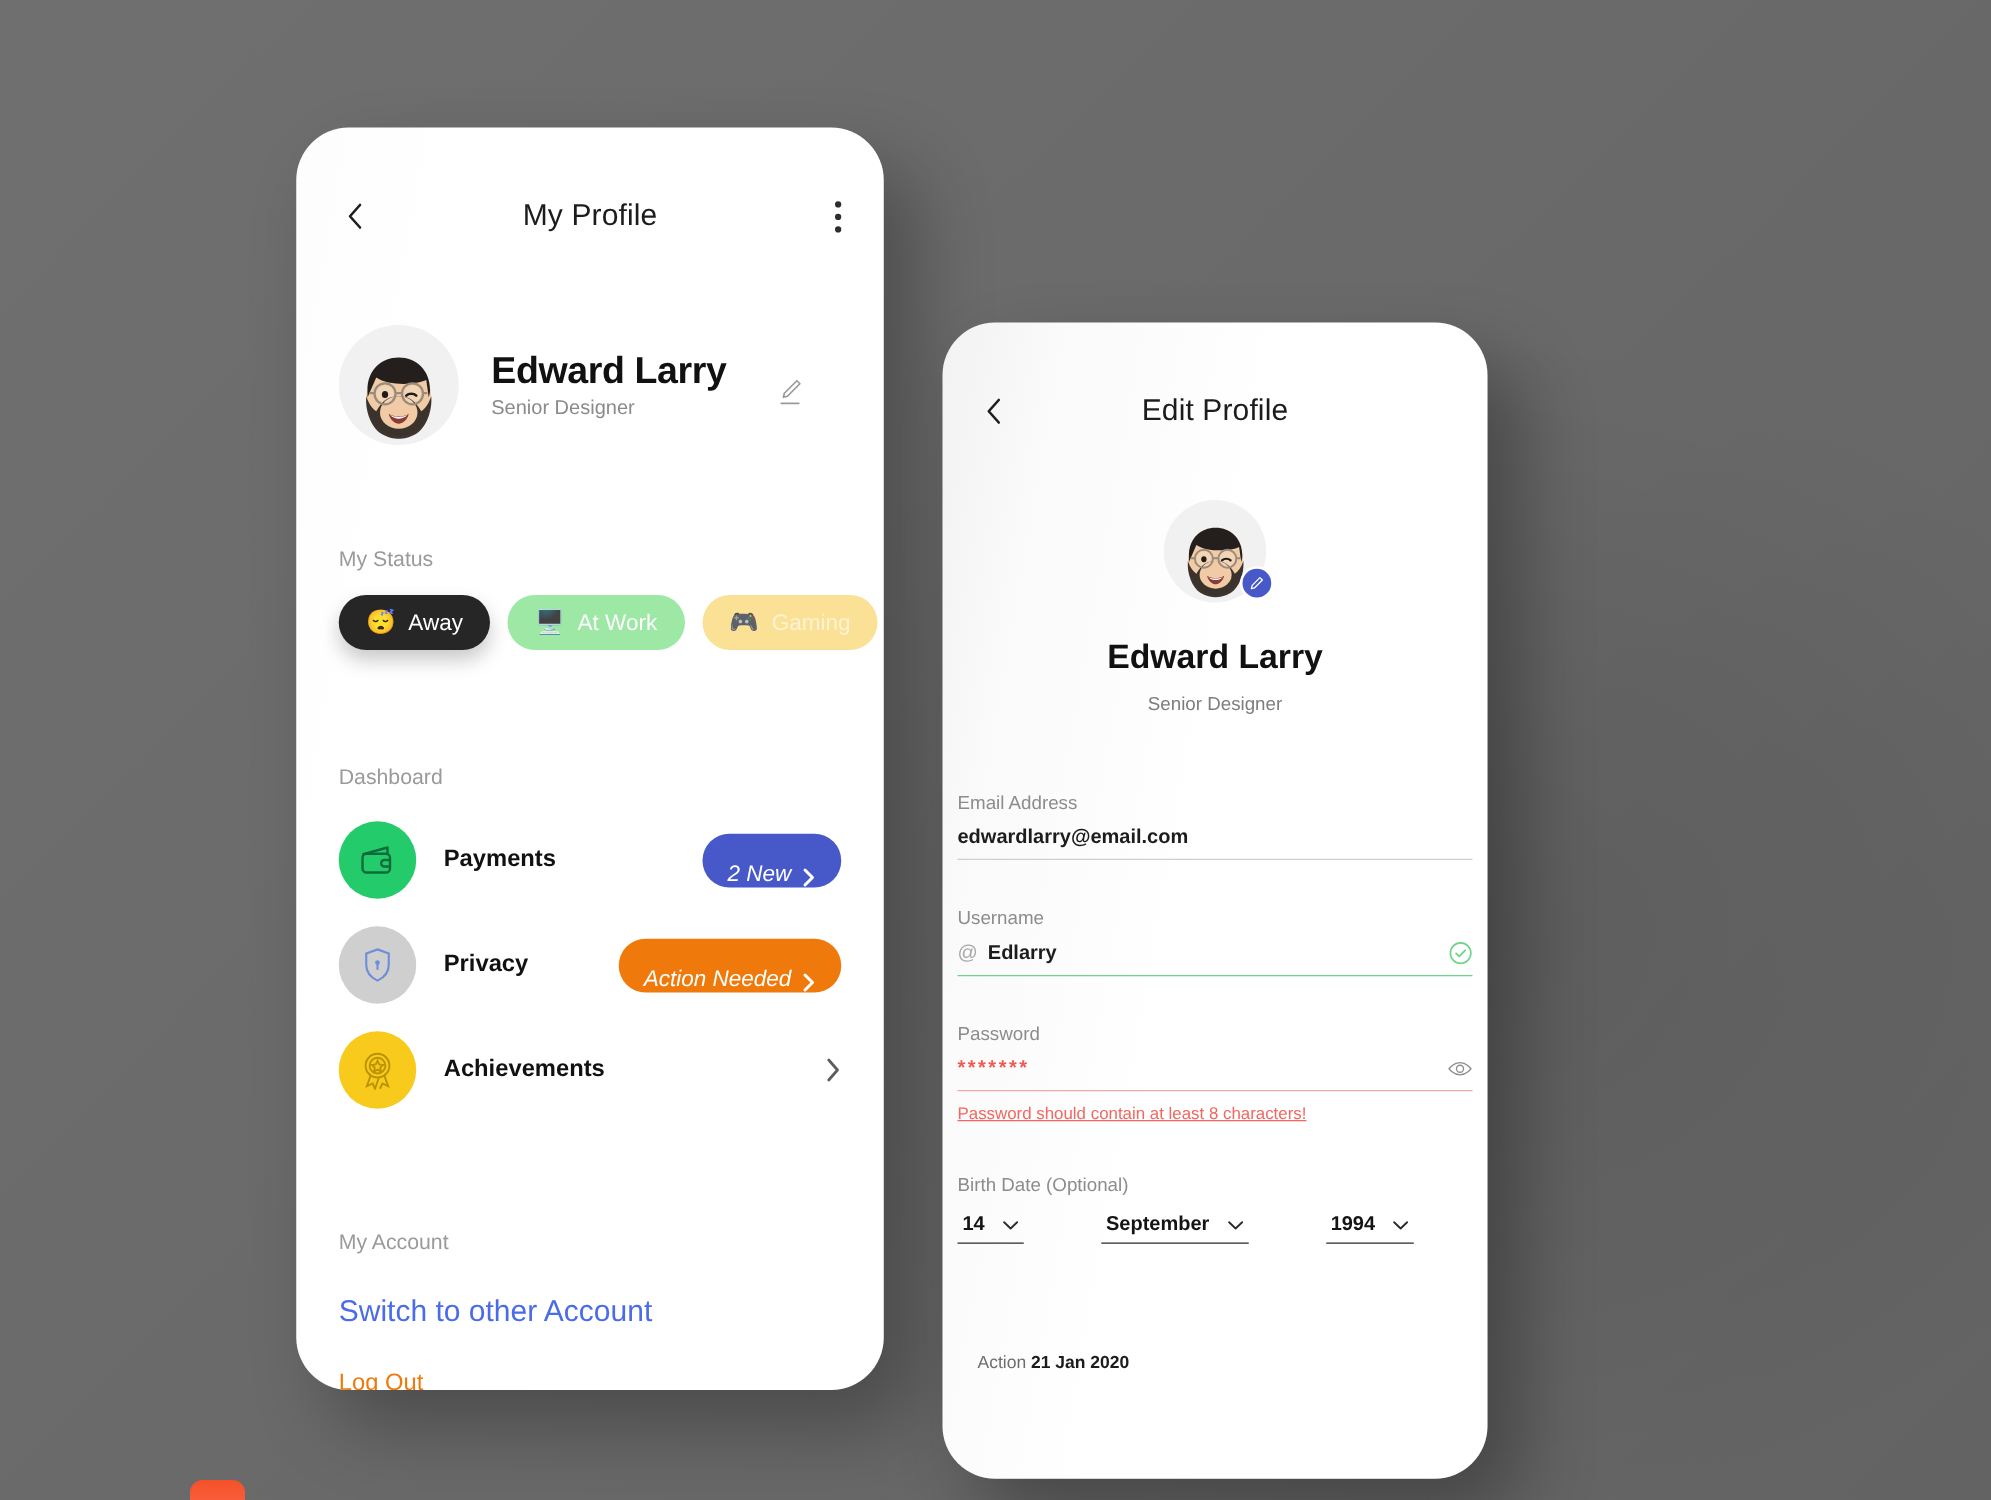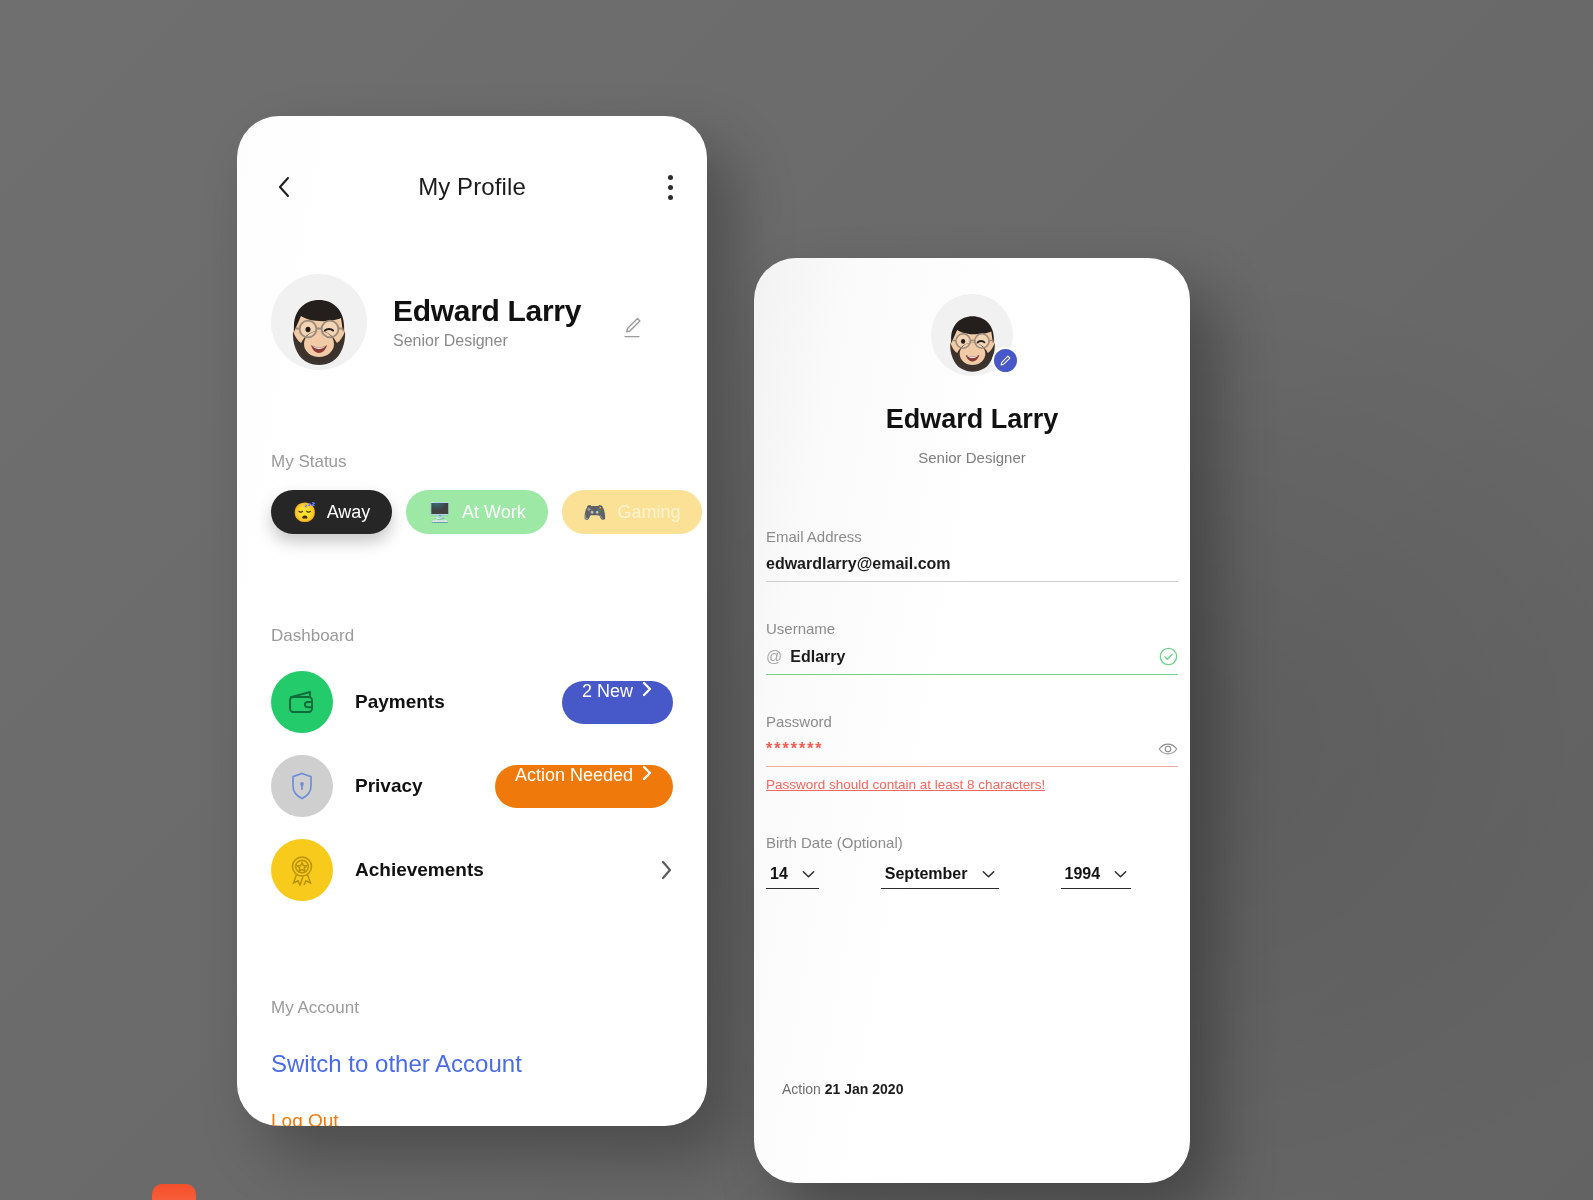--- a/index.html
+++ b/index.html
@@ -34,7 +34,7 @@
     overflow: hidden;
   }
   #phone-profile {
-    left: 237px; top: 116px;
+    left: 237px; top: 102px;
     width: 470px; height: 1010px;
     box-shadow: 26px 30px 60px rgba(0,0,0,0.28);
     background: linear-gradient(100deg,#fdfdfd 0%, #ffffff 22%, #ffffff 100%);

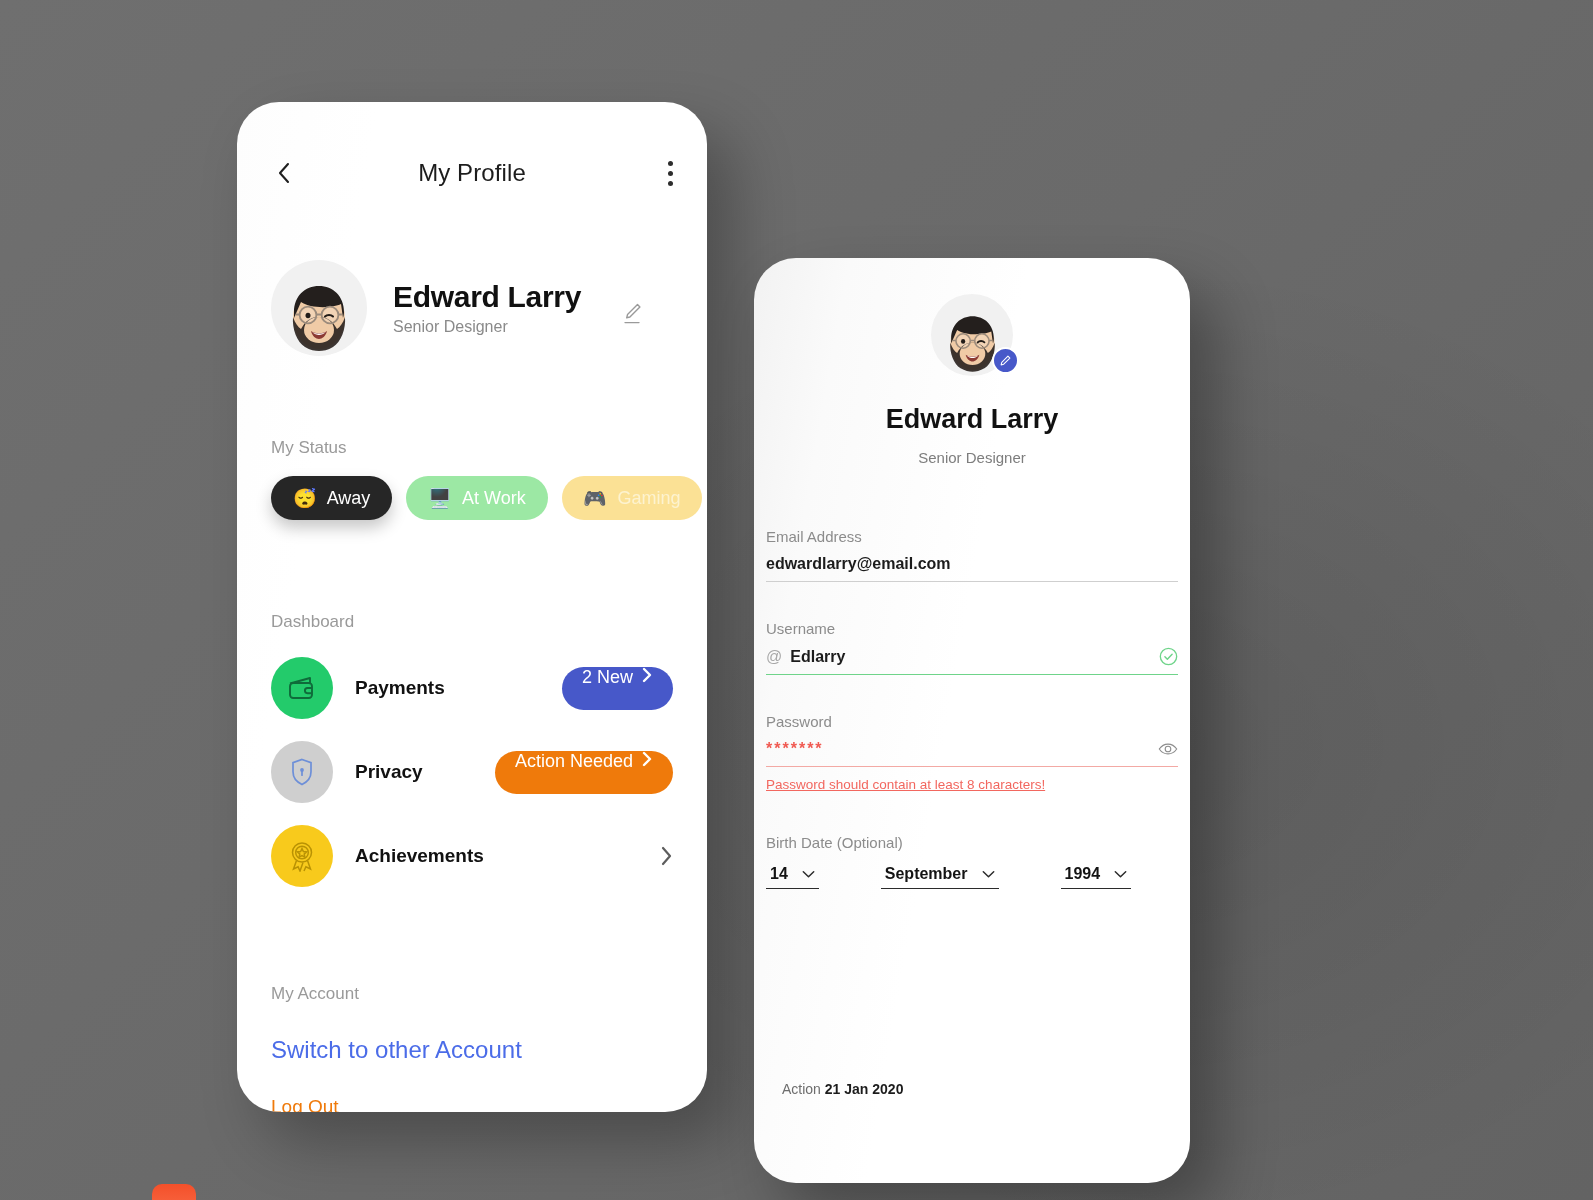--- a/index.html
+++ b/index.html
@@ -361,6 +361,14 @@
 
 <div class="phone" id="phone-edit">
 
+  <div class="topbar">
+    <div class="back-icon">
+      <svg width="16" height="24" viewBox="0 0 16 24" fill="none">
+        <path d="M12 3L4 12l8 9" stroke="#1f1f1f" stroke-width="2.1" stroke-linecap="round" stroke-linejoin="round"></path>
+      </svg>
+    </div>
+    <div class="screen-title">Edit Profile</div>
+  </div>
 
   <div class="edit-avatar-wrap">
     <div class="avatar-pos">

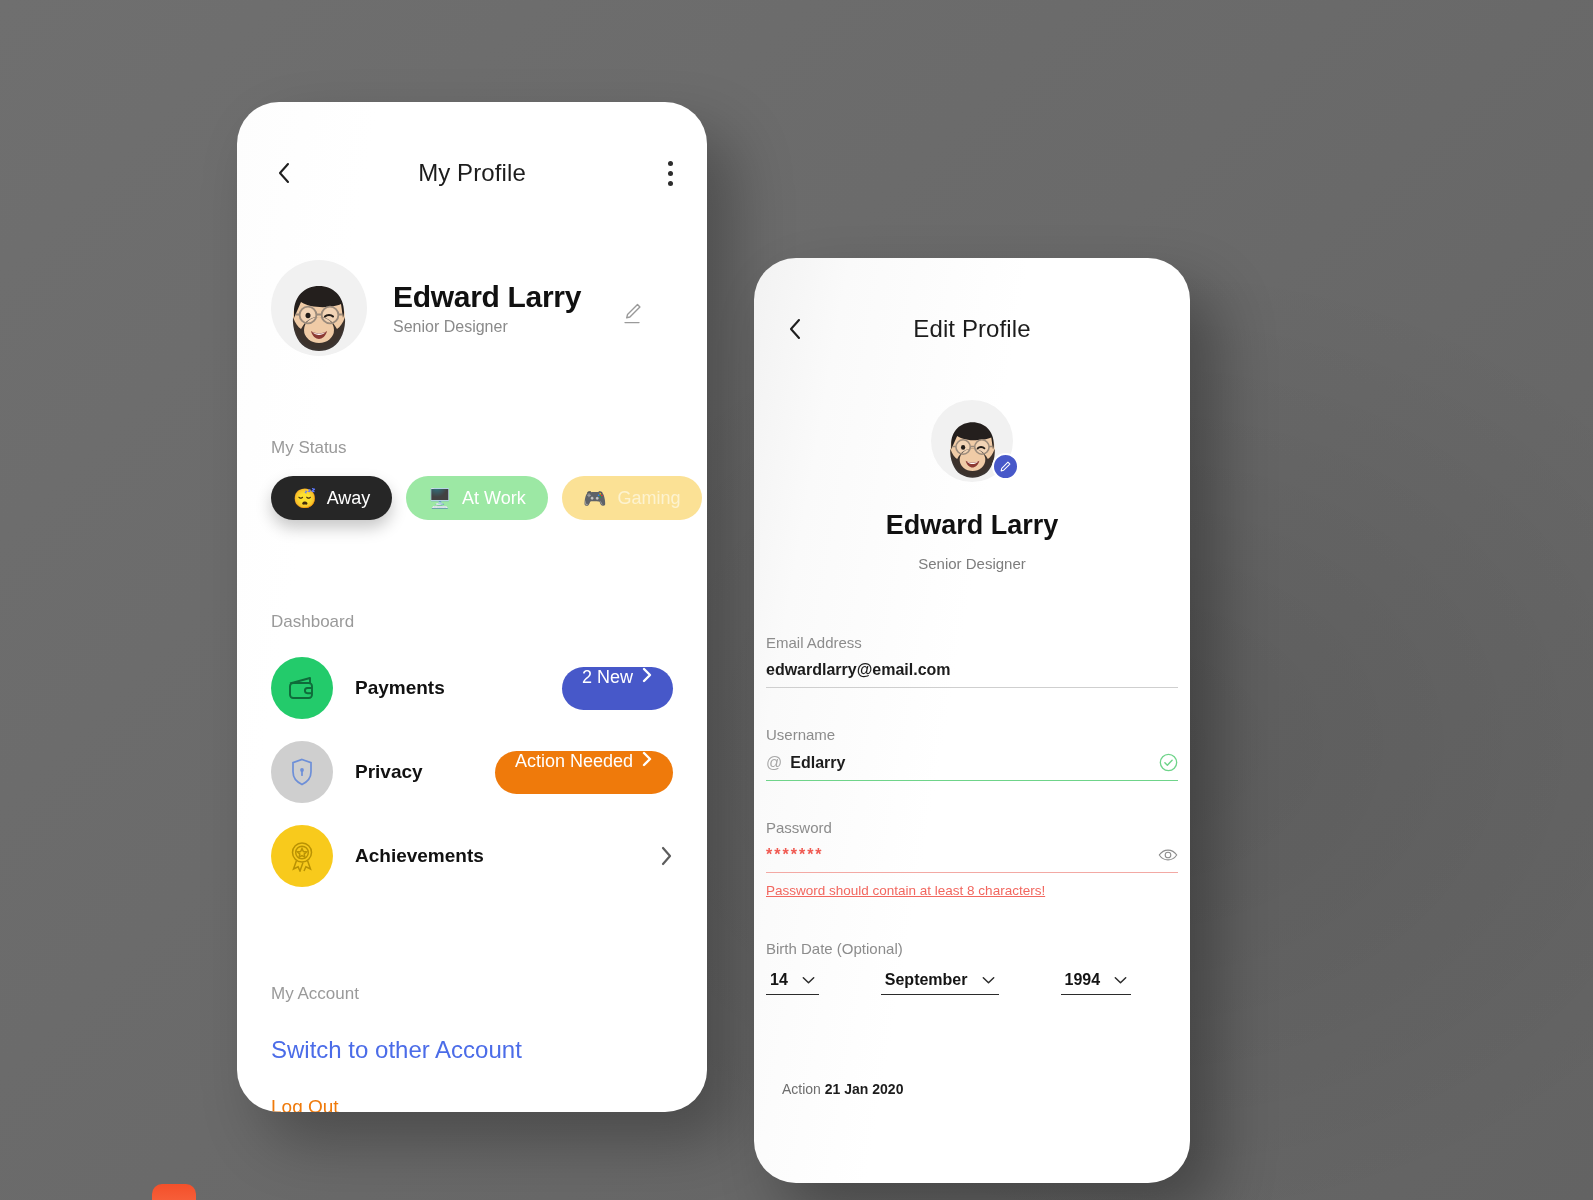--- a/index.html
+++ b/index.html
@@ -137,9 +137,9 @@
   }
   .dash-right { margin-left: auto; display: flex; align-items: center; }
   .badge {
-    display: flex; align-items: flex-start; gap: 9px;
+    display: flex; align-items: flex-end; gap: 9px;
     height: 43px; padding: 0 20px; border-radius: 22px;
-    color: #fff; font-size: 18px; cursor: pointer;
+    color: #fff; font-size: 18px; cursor: pointer; font-style: italic;
   }
   .badge-new { background: #4758c9; }
   .badge-action { background: #ef7a0b; }

